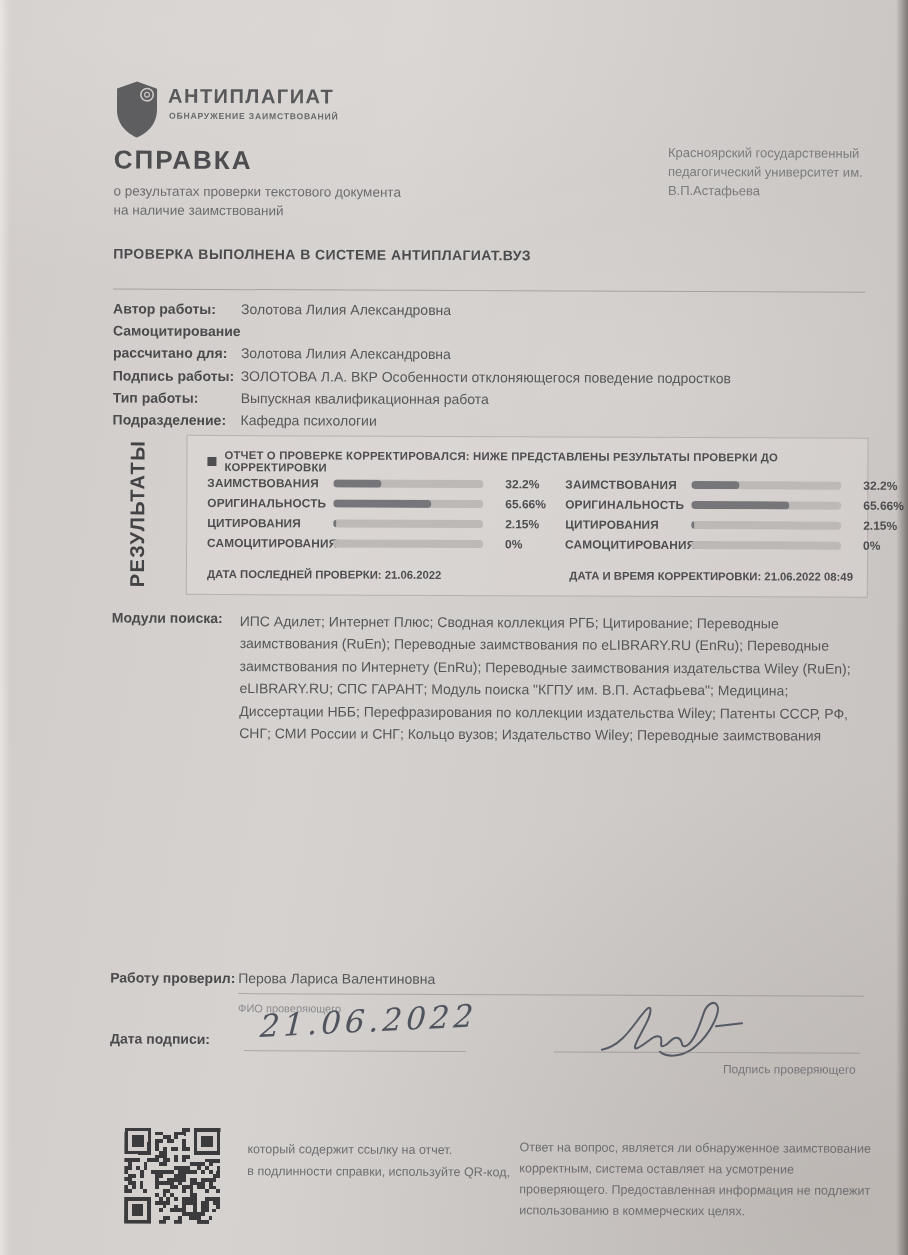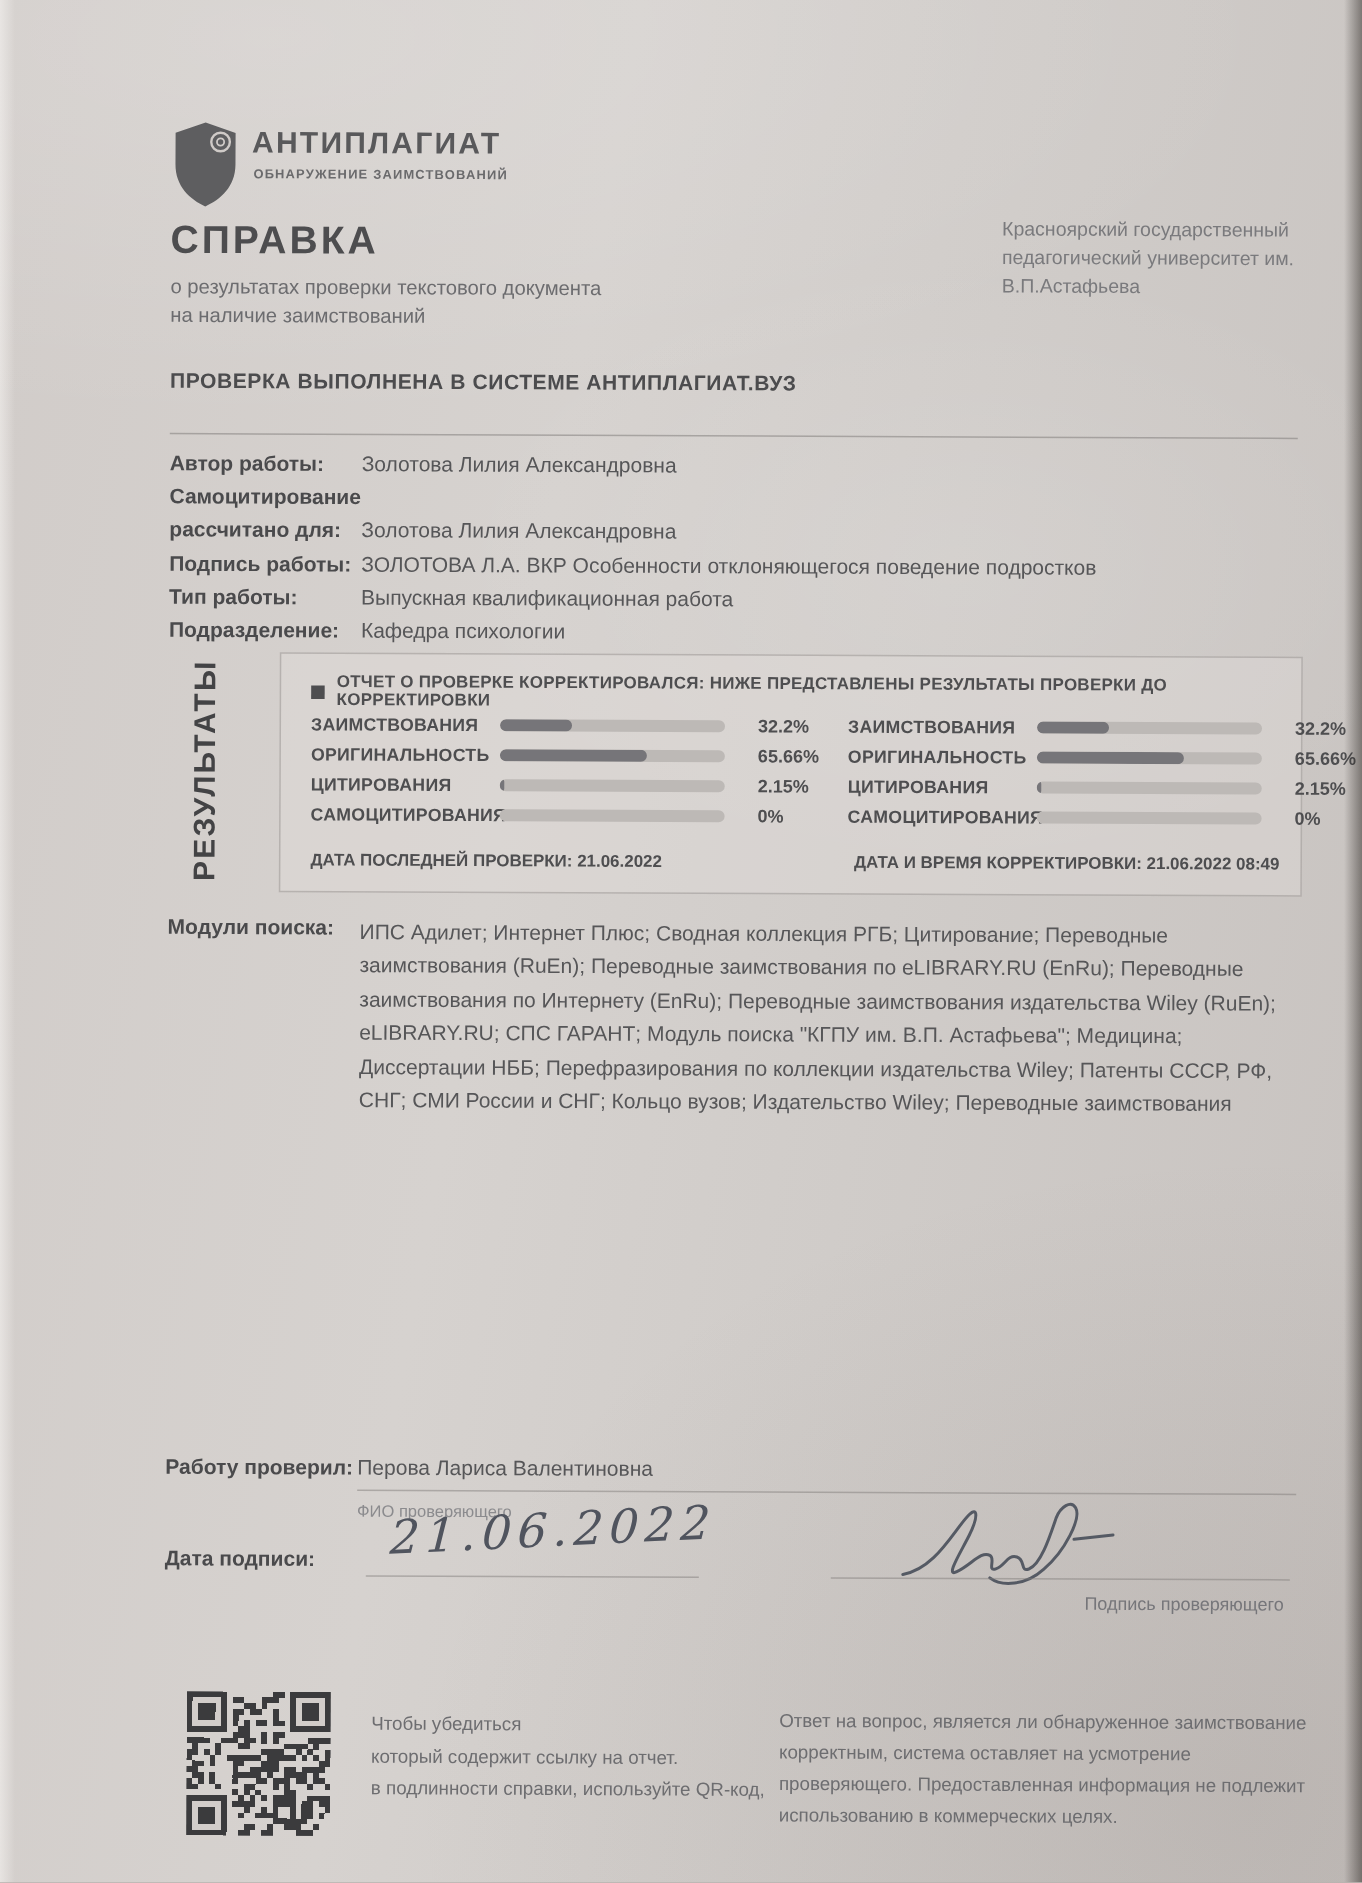--- a/index.html
+++ b/index.html
@@ -470,7 +470,6 @@
         <rect x="2" y="20" width="3" height="3" fill="#3b3b3d"></rect>
       </svg>
     <div class="qr-text">
-      <div>Чтобы убедиться</div>
       <div>который содержит ссылку на отчет.</div>
       <div>в подлинности справки, используйте QR-код,</div>
     </div>

